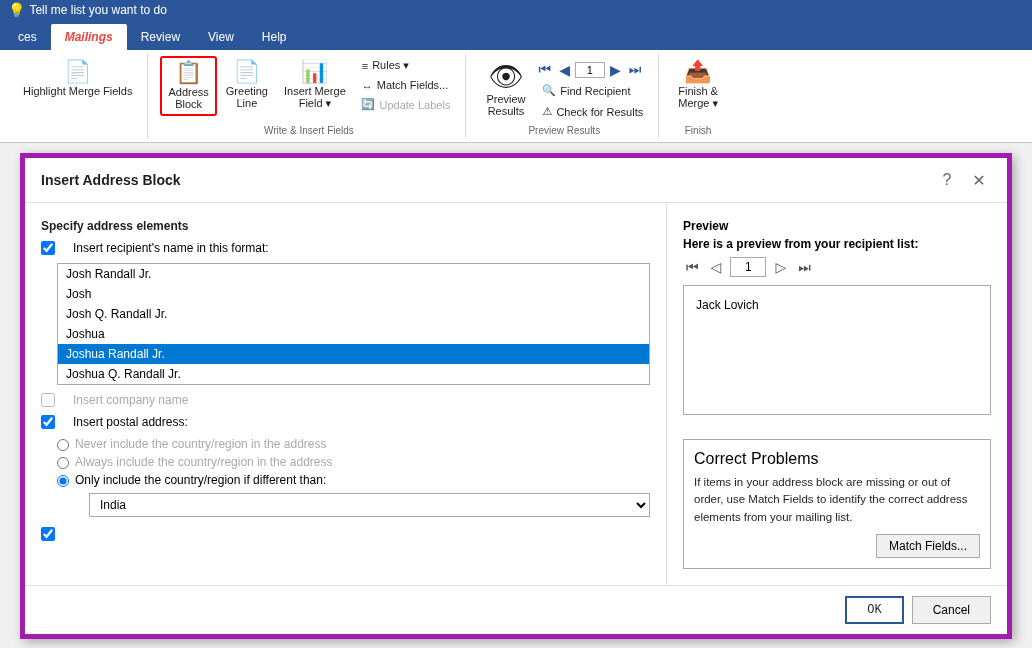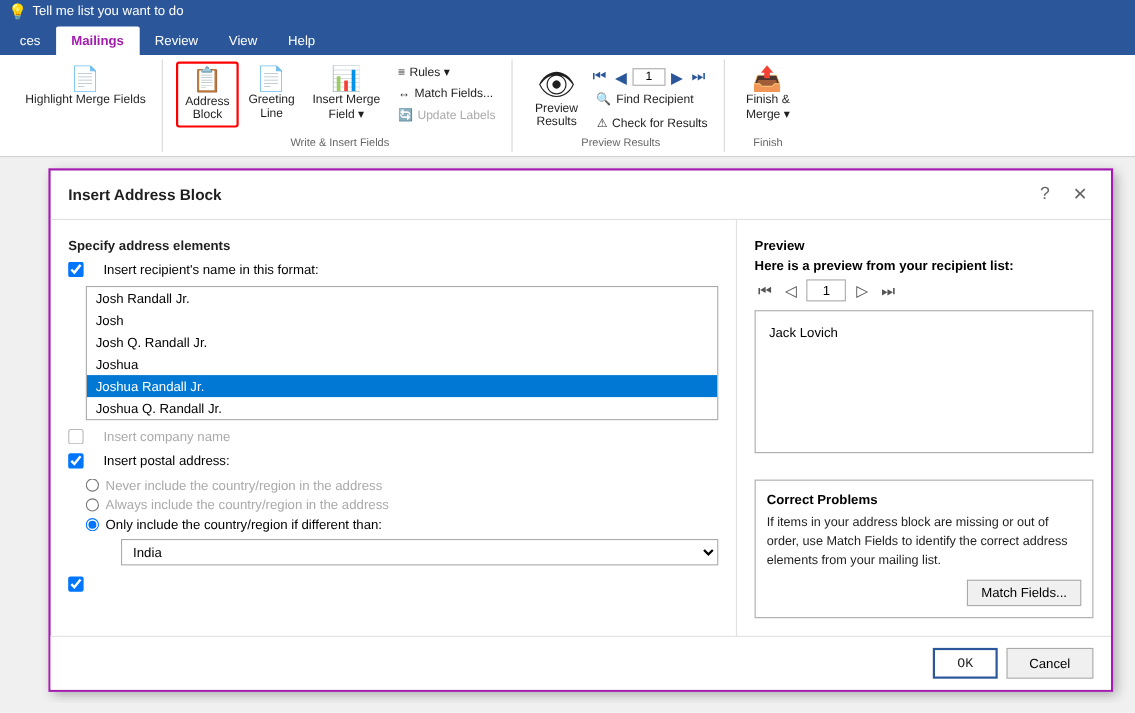--- a/index.html
+++ b/index.html
@@ -22,8 +22,9 @@
 
     .ribbon-tab.active {
       background: white;
-      color: #a21caf;
+      color: #ef4444;
       font-weight: 600;
+      font-style: italic;
     }
 
     

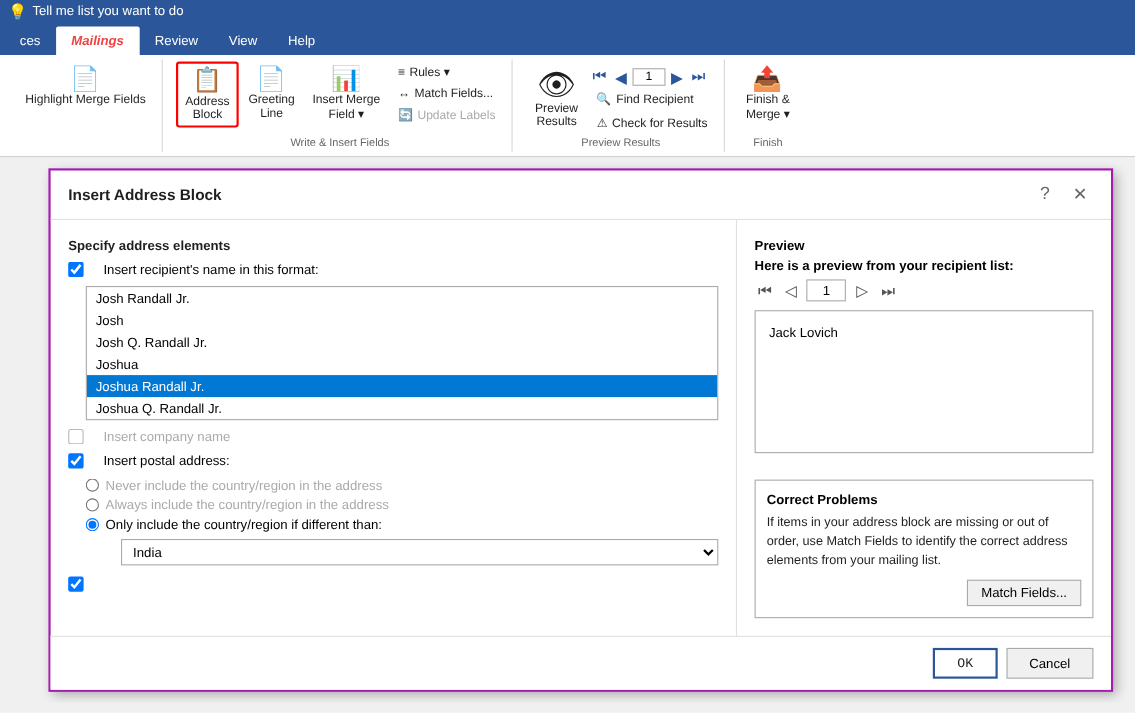--- a/index.html
+++ b/index.html
@@ -156,11 +156,10 @@
 
     .dialog {
       background: white;
-      border: 2px solid #a21caf;
+      border: 5px solid #a21caf;
       box-shadow: 3px 3px 10px rgba(0,0,0,0.3);
       width: 1004px;
       max-width: 100%;
-      margin-left: 24px;
     }
 
     .dialog-titlebar {

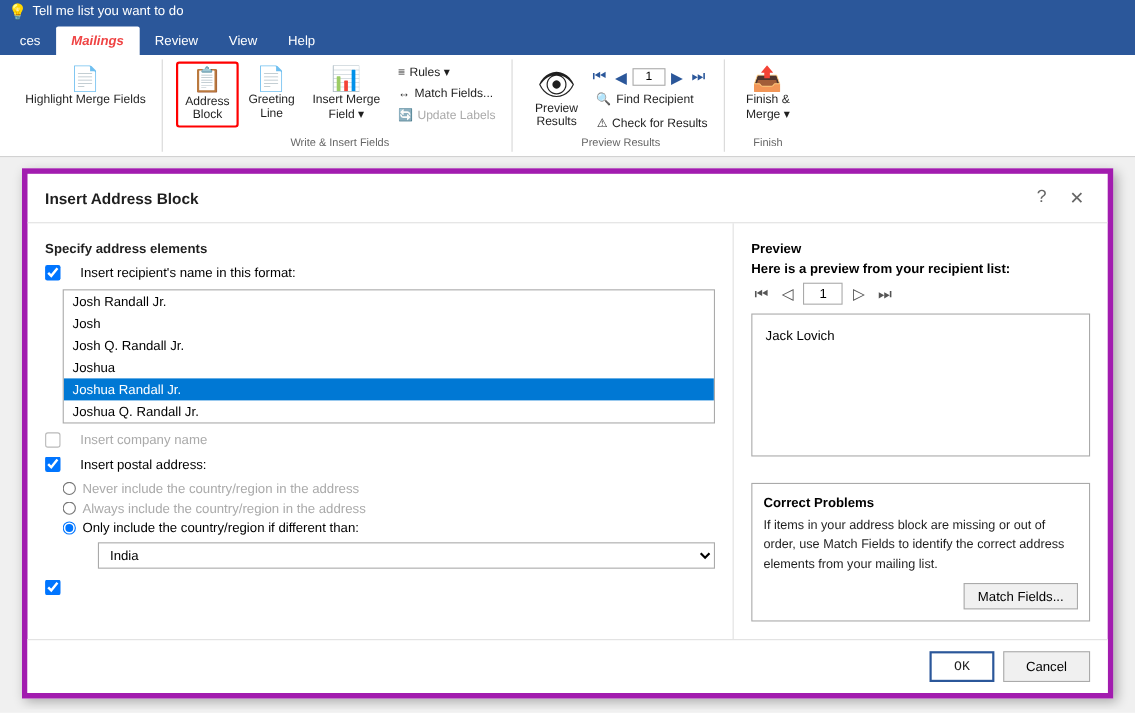--- a/index.html
+++ b/index.html
@@ -262,7 +262,7 @@
 
     .radio-row {
       display: flex;
-      align-items: center;
+      align-items: flex-end;
       gap: 6px;
       font-size: 12px;
     }

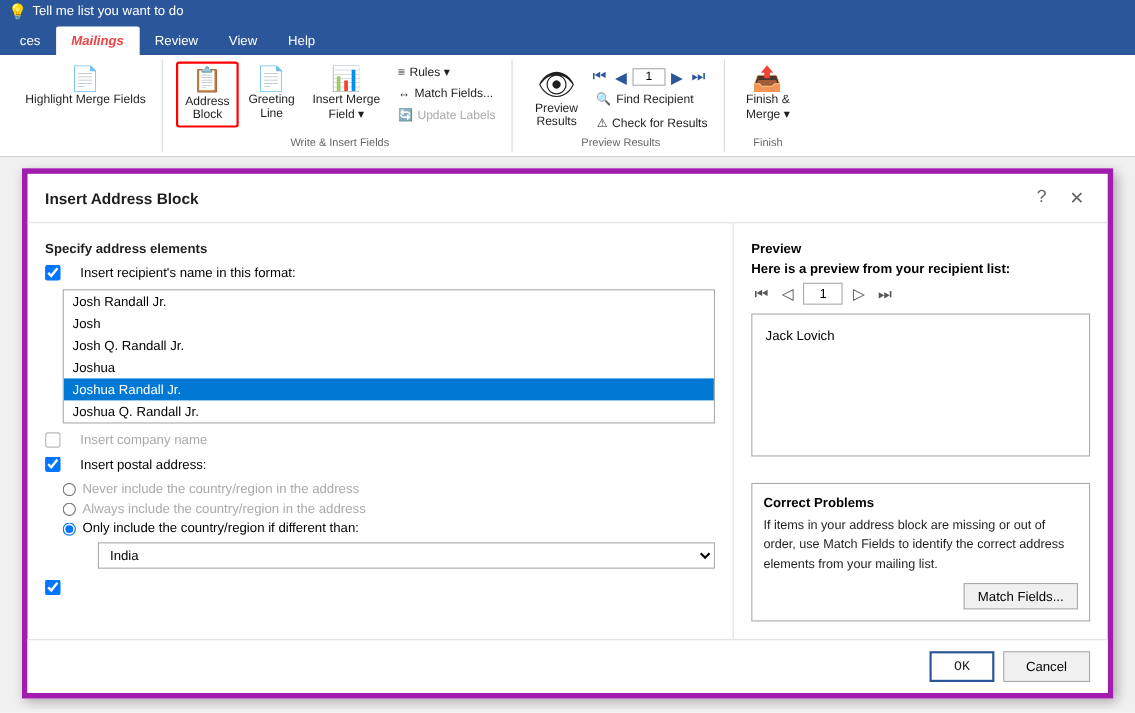--- a/index.html
+++ b/index.html
@@ -323,8 +323,8 @@
     }
 
     .correct-problems-title {
-      font-weight: 700;
-      font-size: 12px;
+      font-weight: 400;
+      font-size: 16px;
       margin-bottom: 6px;
     }
 

